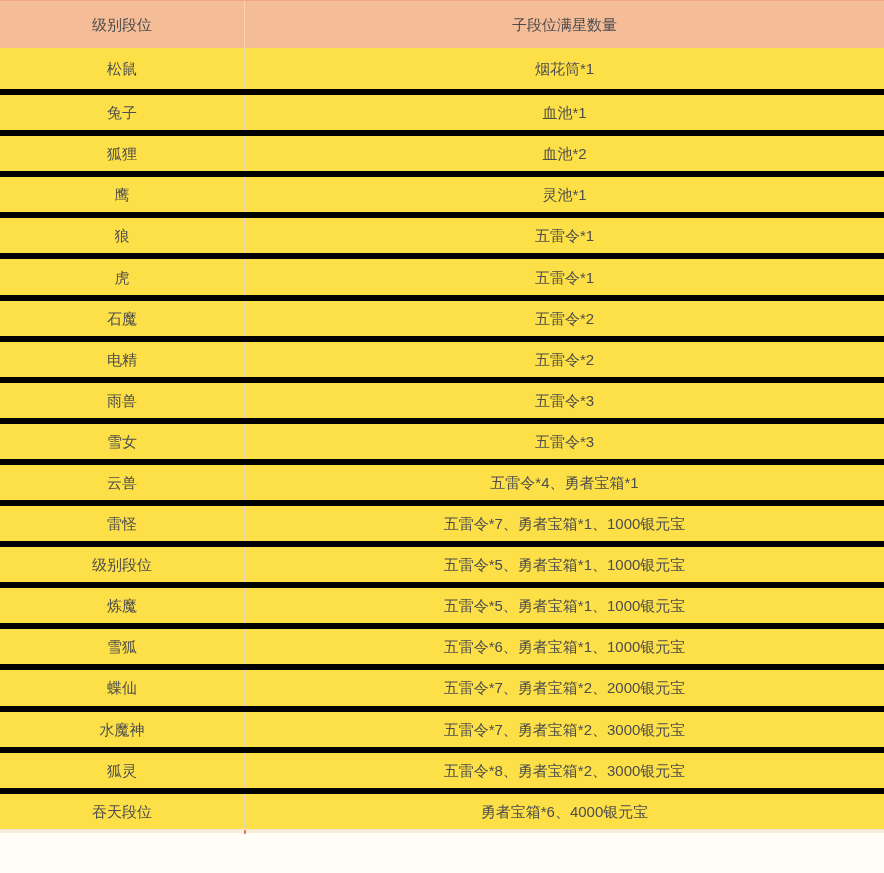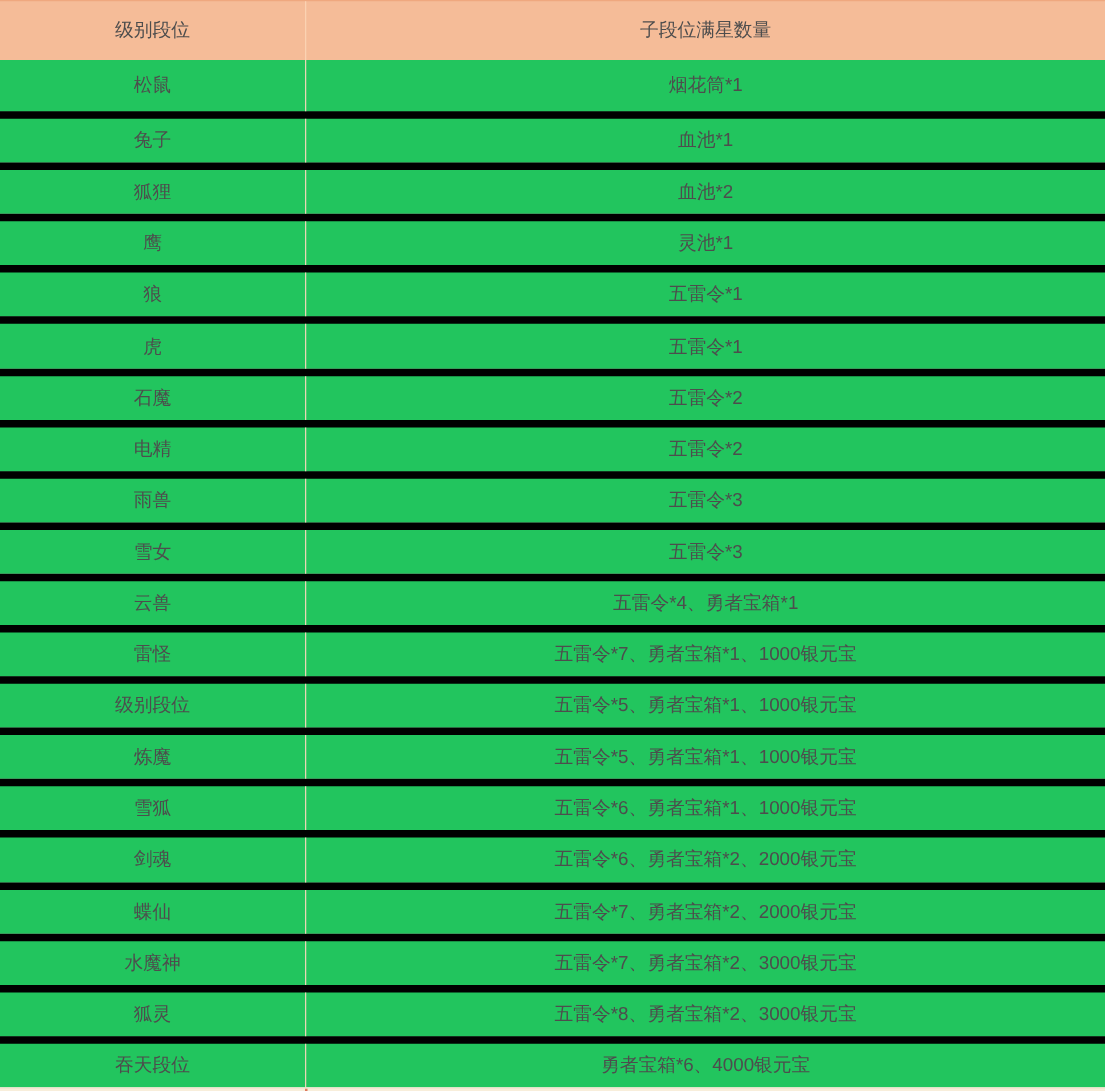--- a/index.html
+++ b/index.html
@@ -31,7 +31,7 @@
   .data-row {
     display: flex;
     height: 41.1px;
-    background: #22c55e;
+    background: #fde047;
   }
   .data-row + .data-row { border-top: 6px solid #000000; }
 

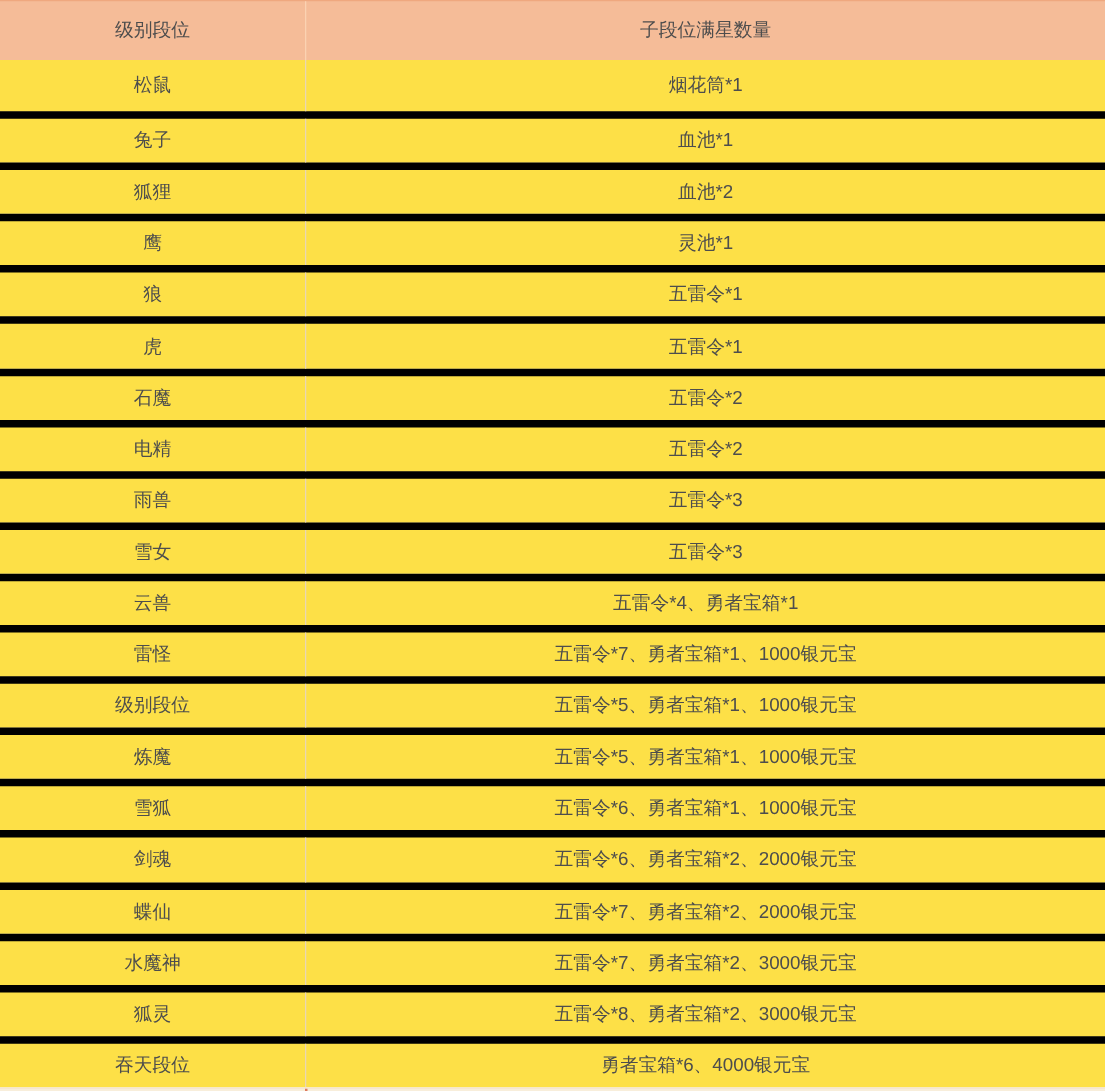--- a/index.html
+++ b/index.html
@@ -149,10 +149,6 @@
     <div class="cell col-reward">五雷令*6、勇者宝箱*1、1000银元宝</div>
   </div>
 
-  <div class="data-row">
-    <div class="cell col-rank">剑魂</div>
-    <div class="cell col-reward">五雷令*6、勇者宝箱*2、2000银元宝</div>
-  </div>
 
   <div class="data-row">
     <div class="cell col-rank">蝶仙</div>

